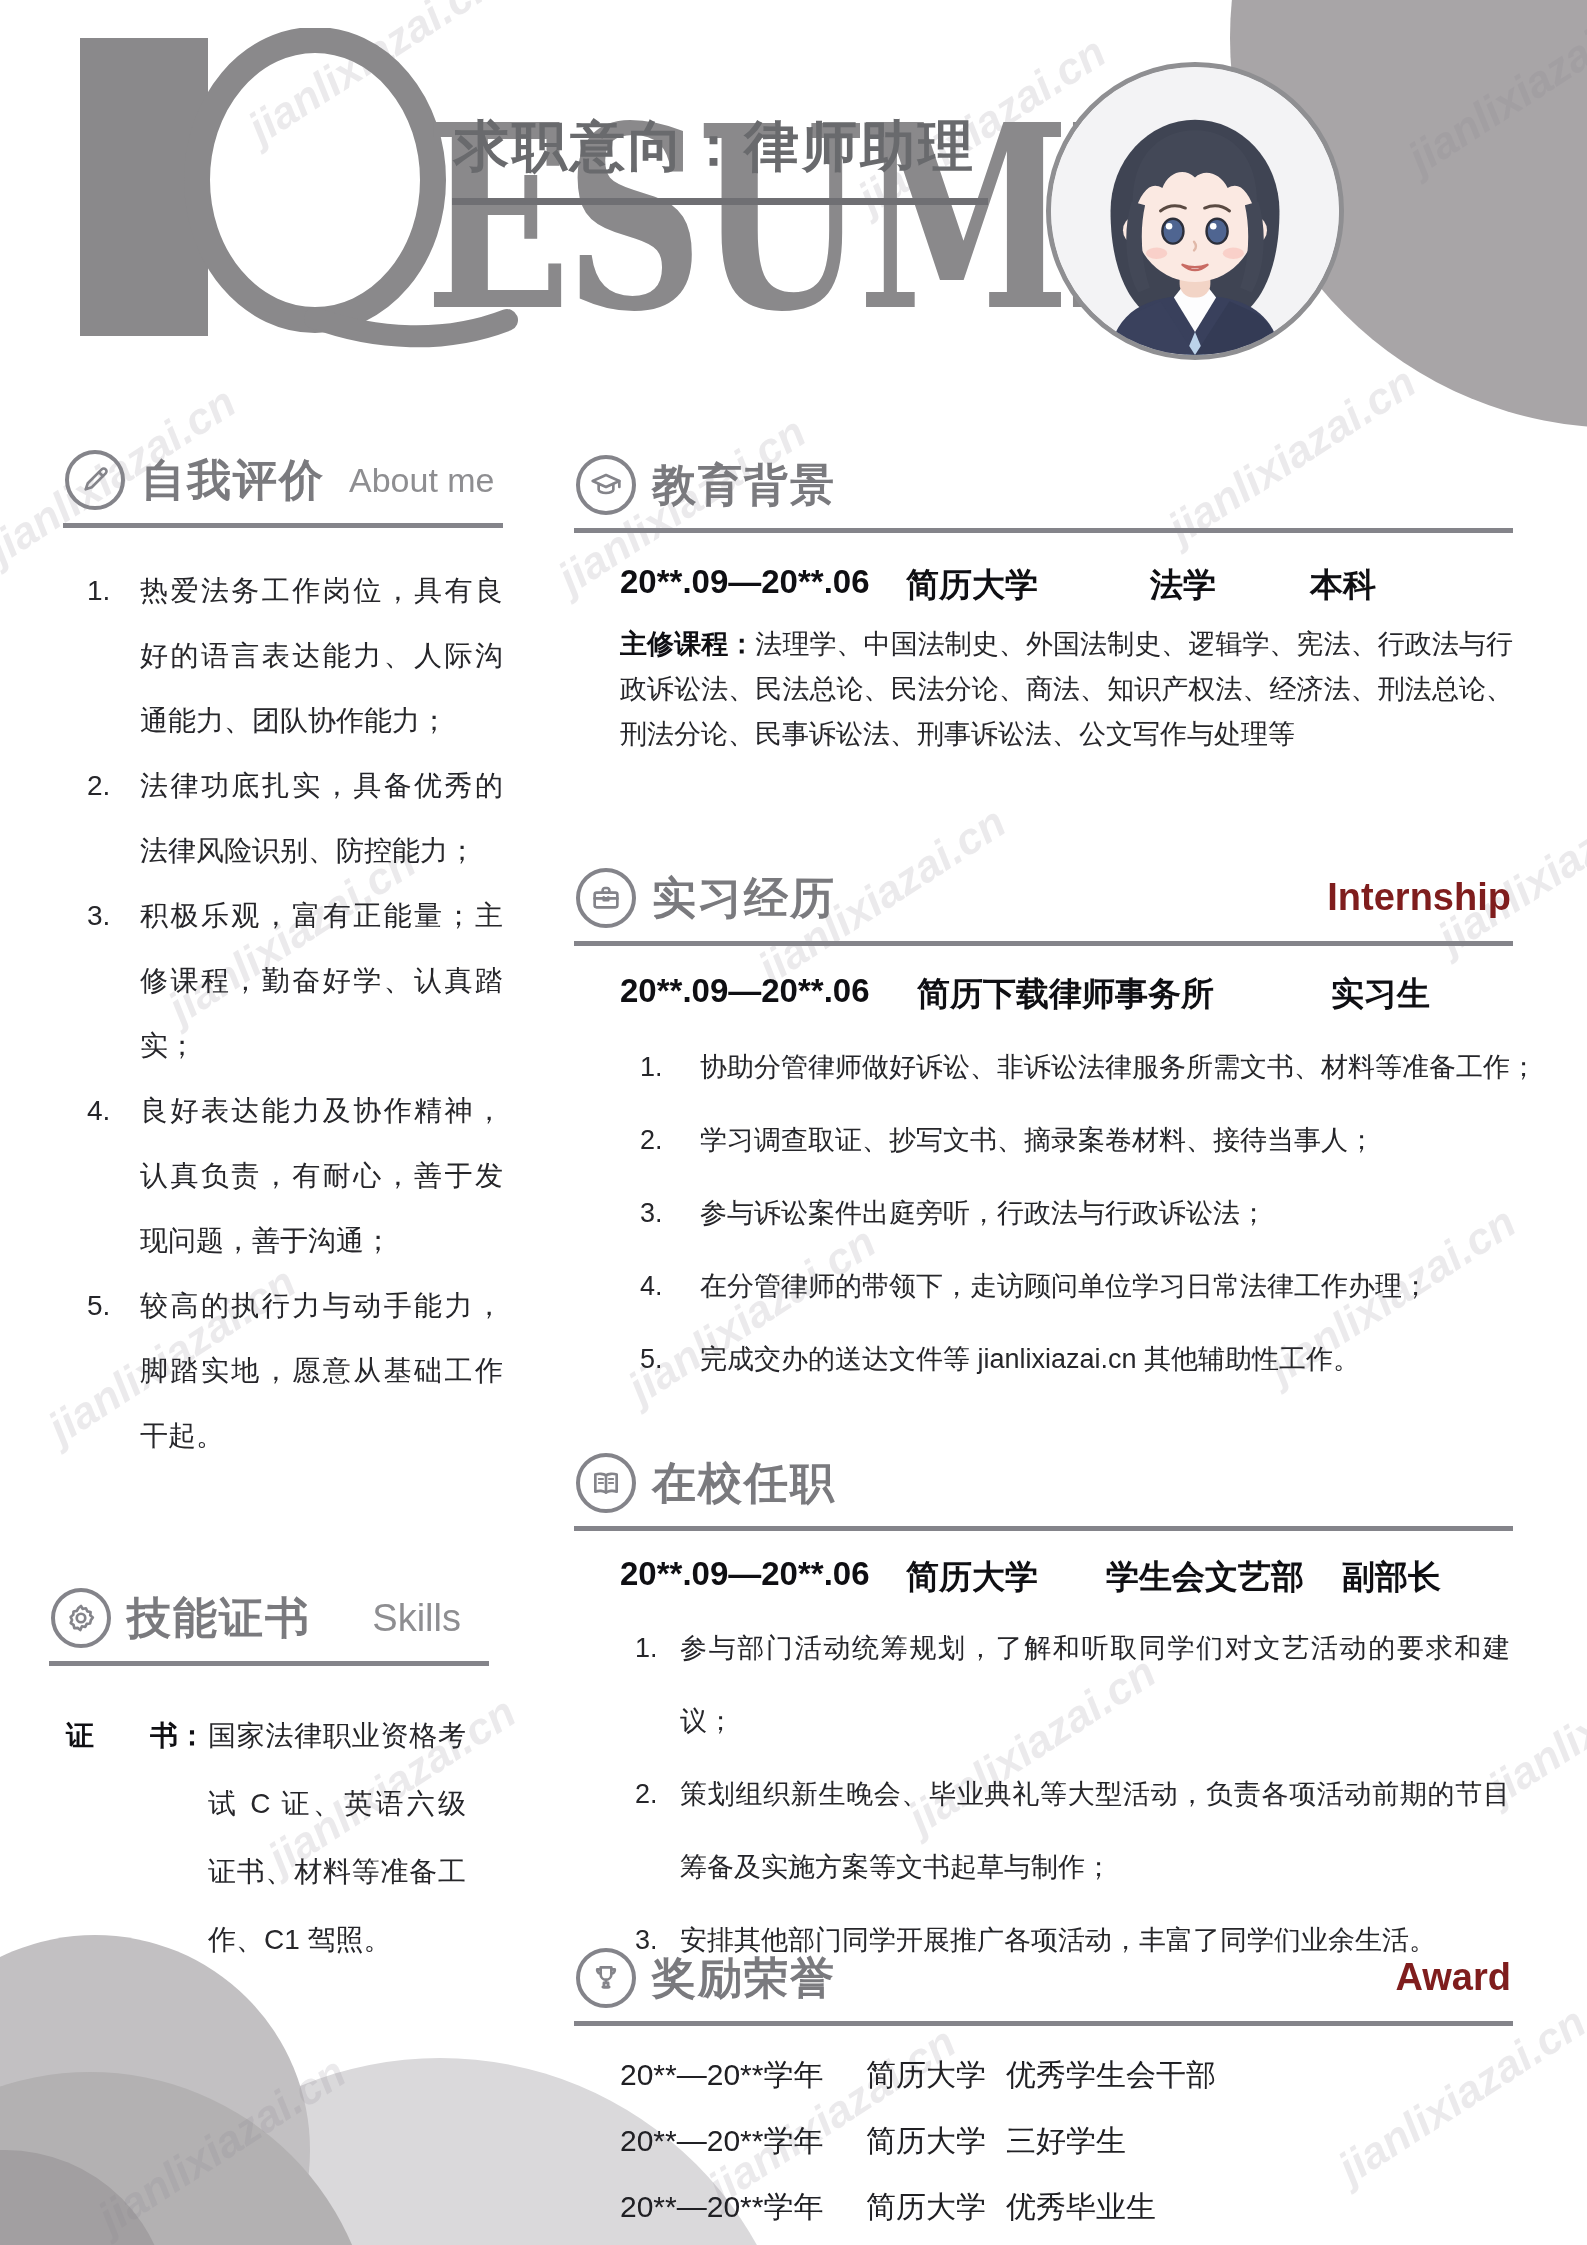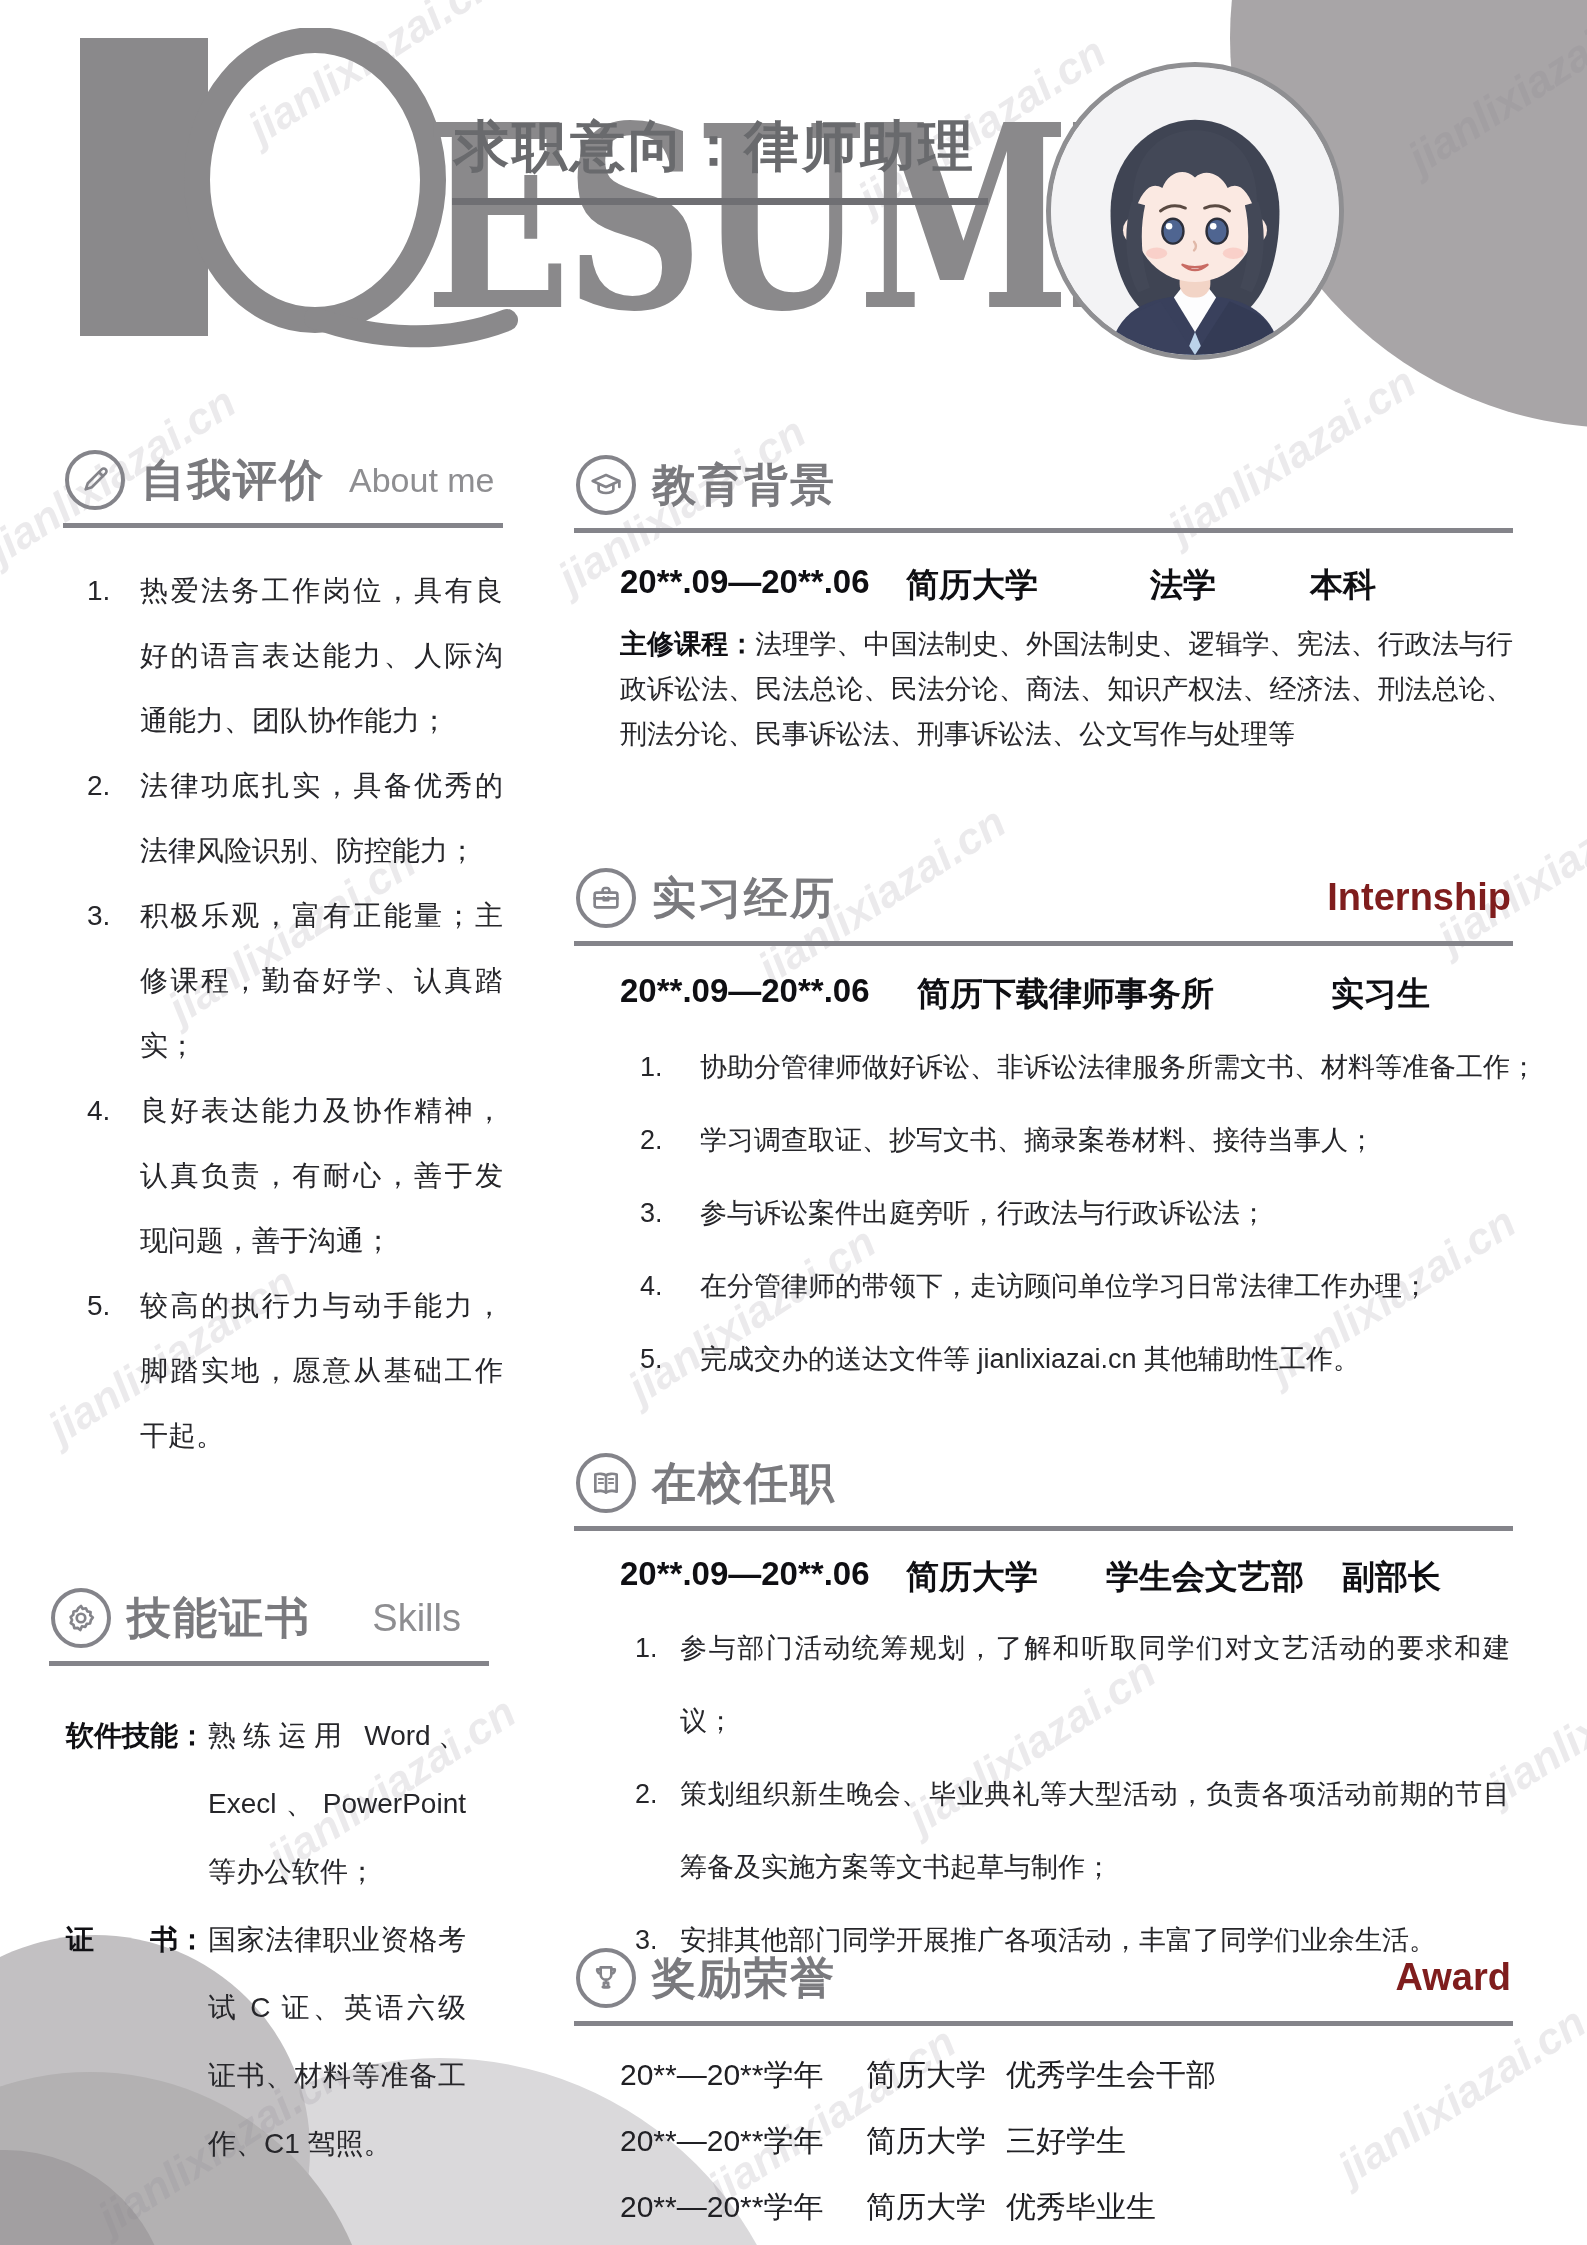--- a/index.html
+++ b/index.html
@@ -205,10 +205,6 @@
     <div class="divider"></div>
     <div class="skill-rows">
       <div class="skill-row">
-        <span class="lbl">软件技能：</span>
-        <span class="val">熟练运用 Word、Execl、PowerPoint 等办公软件；</span>
-      </div>
-      <div class="skill-row">
         <span class="lbl">证　　书：</span>
         <span class="val">国家法律职业资格考试 C 证、英语六级证书、材料等准备工作、C1 驾照。</span>
       </div>

